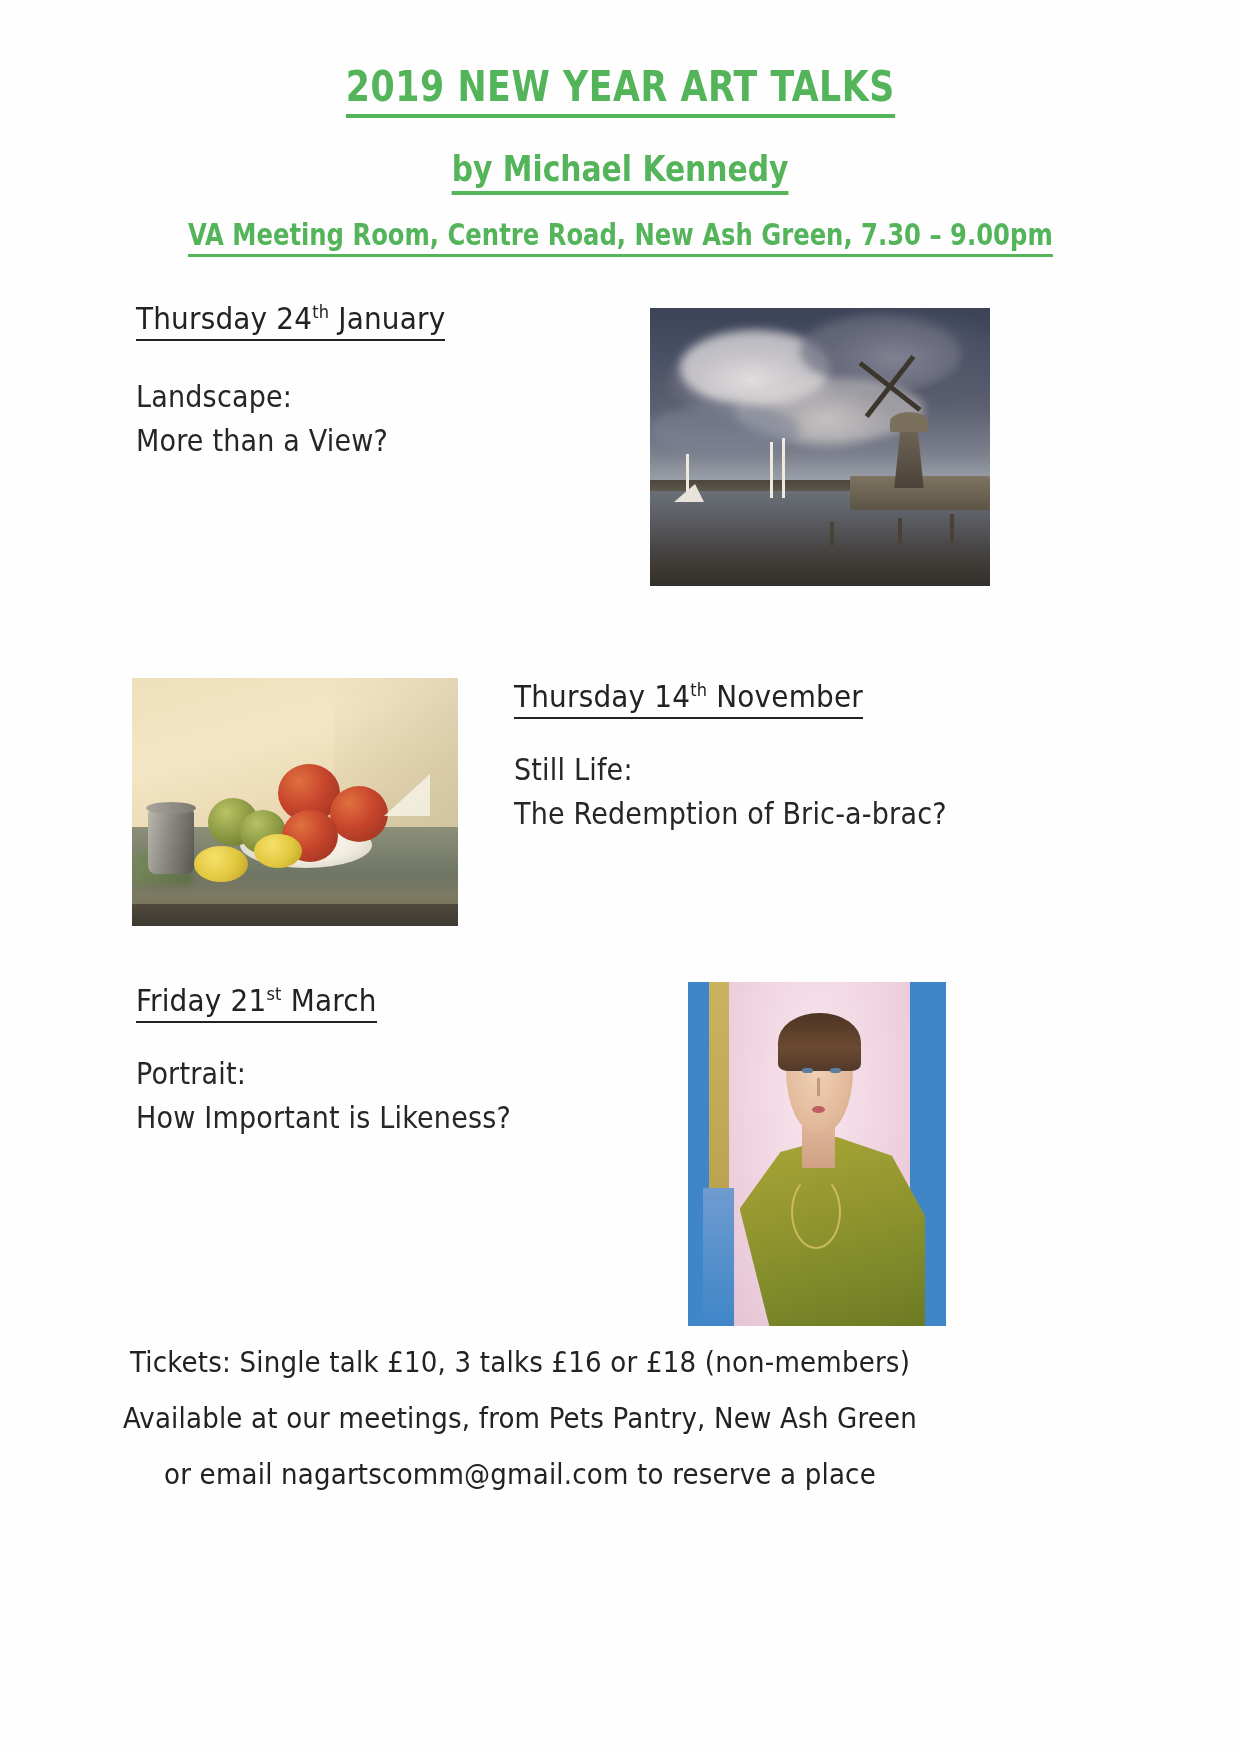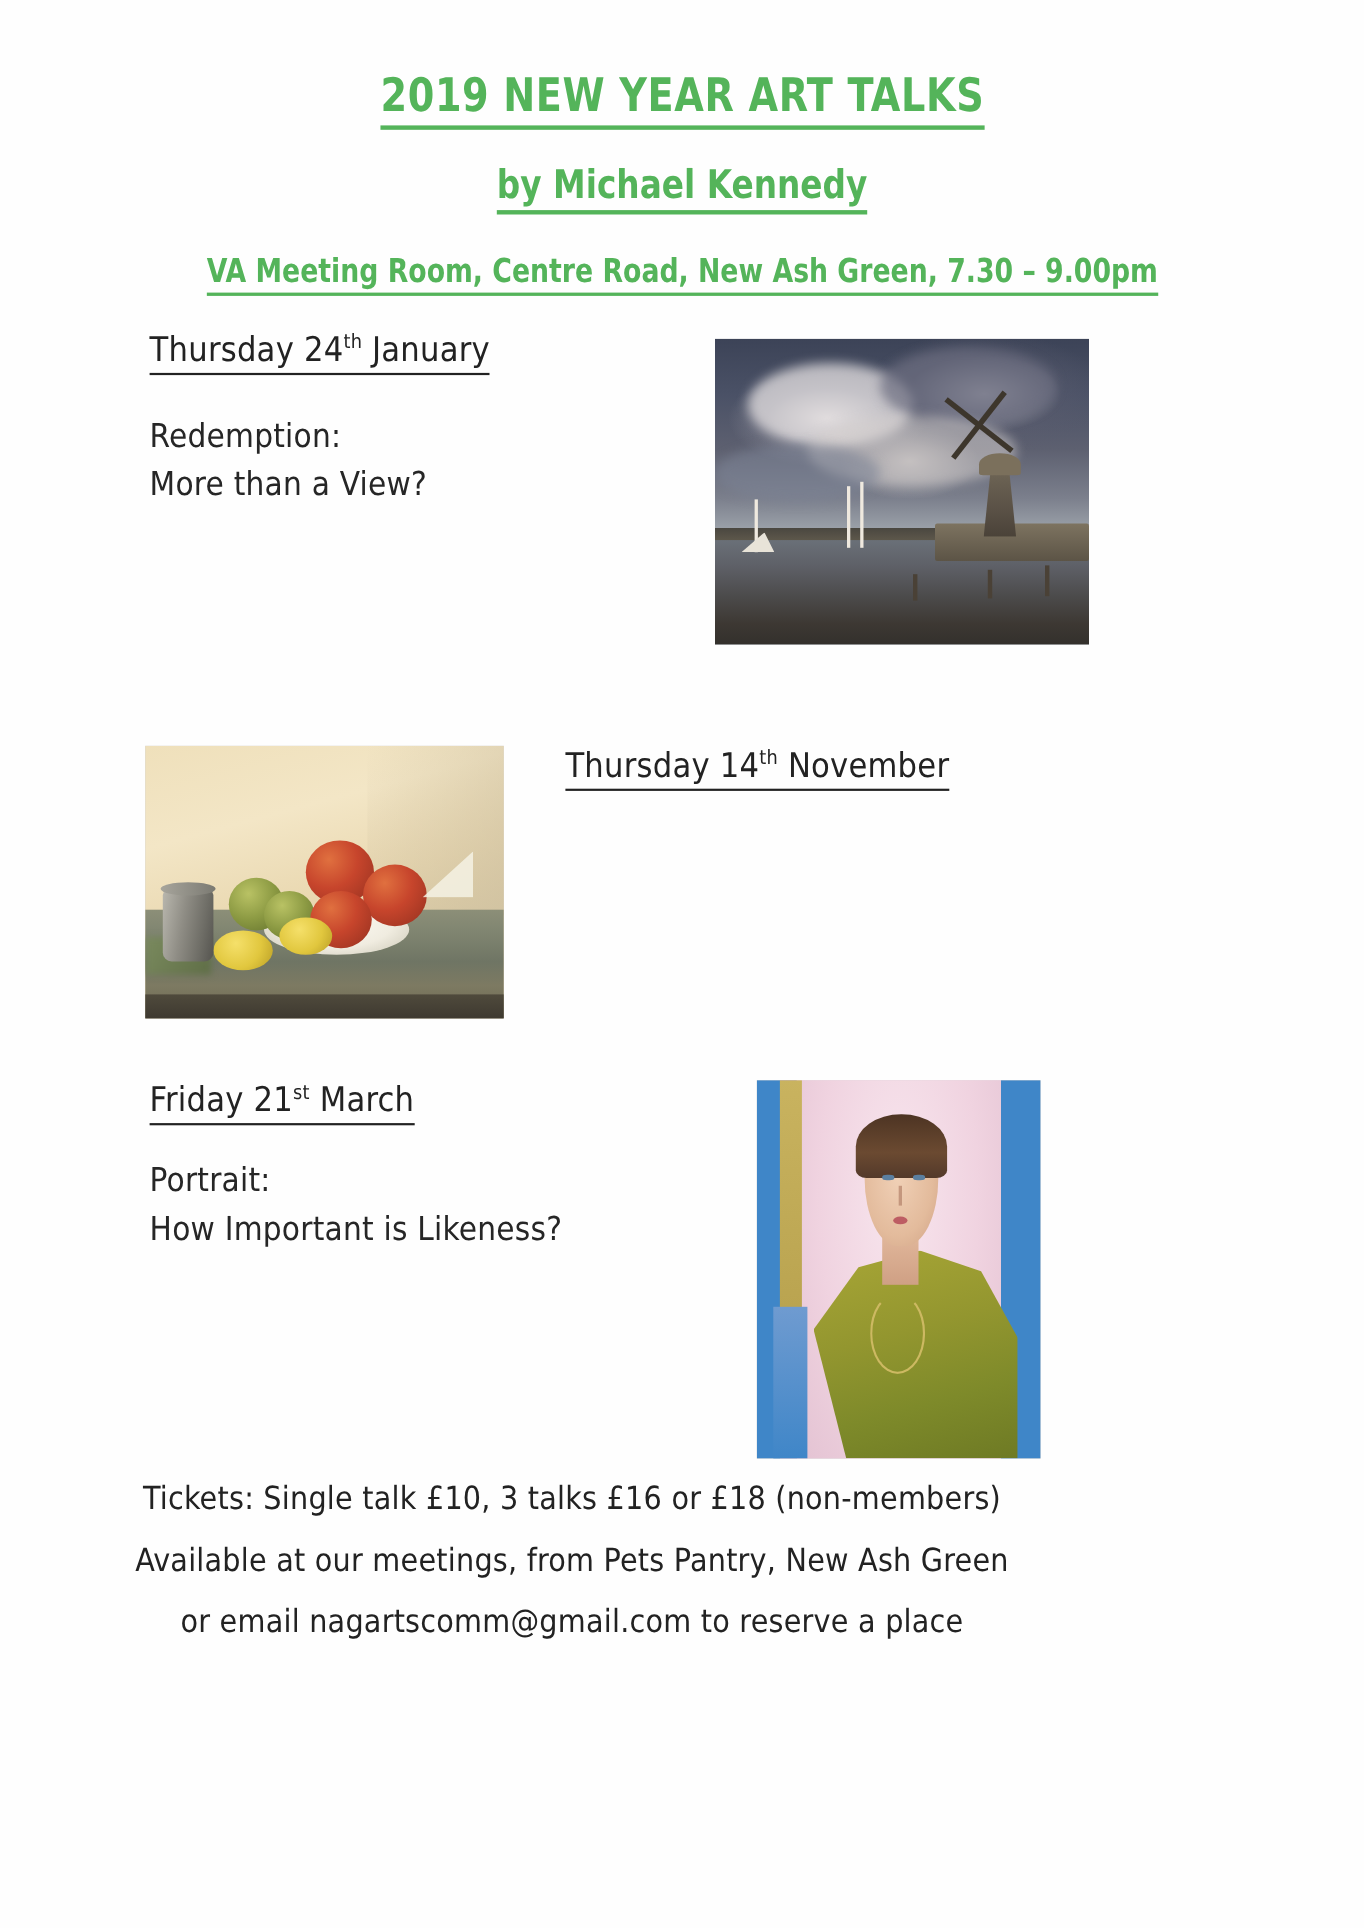--- a/index.html
+++ b/index.html
@@ -58,7 +58,7 @@
     white-space: nowrap;
   }
   .title-venue-wrap {
-    margin-top: 34px;
+    margin-top: 22px;
   }
   .title-venue {
     display: inline-block;

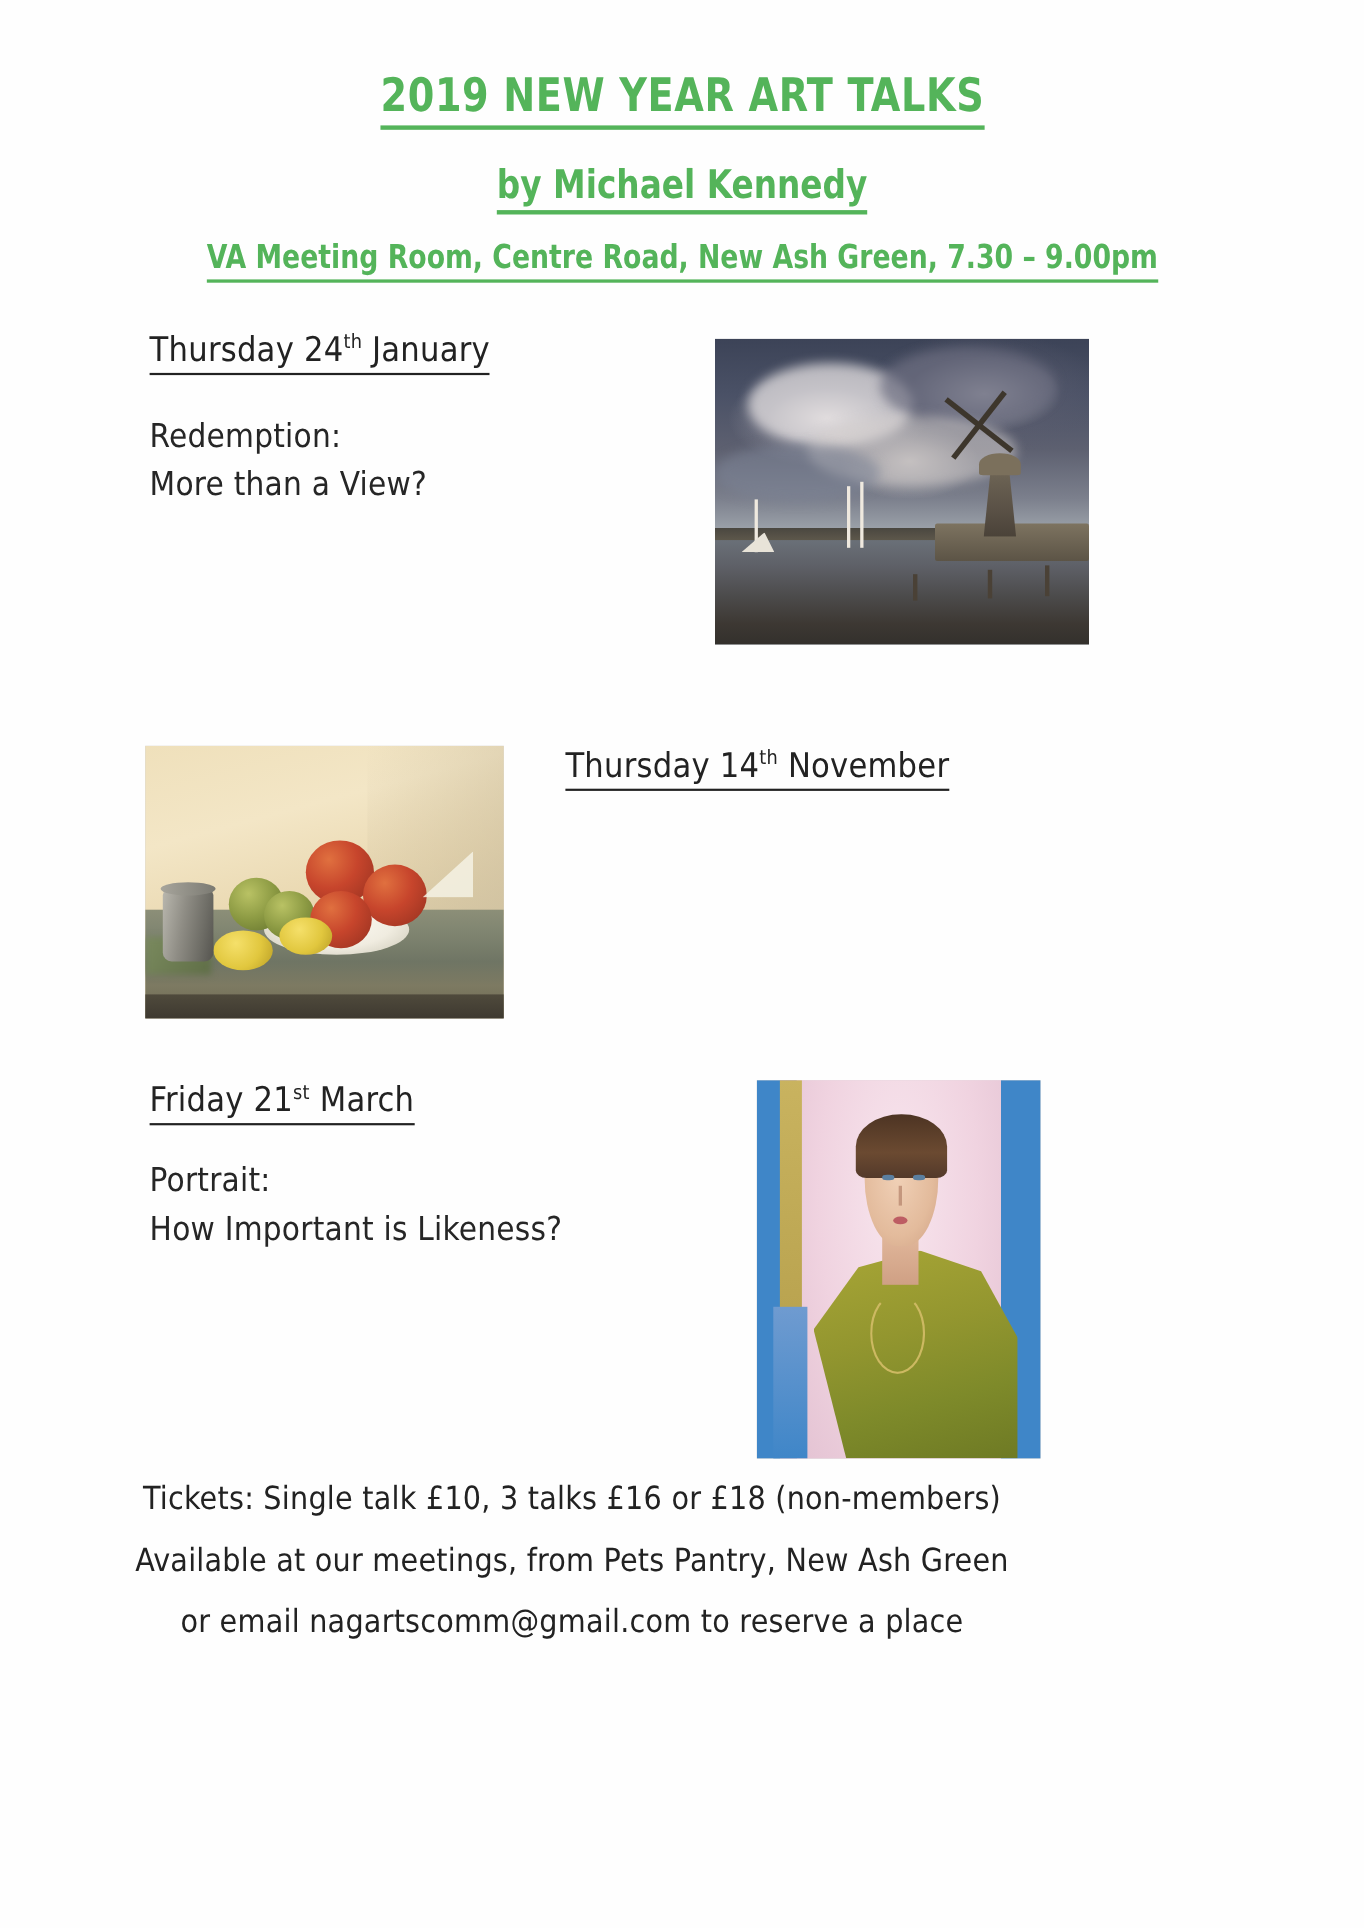--- a/index.html
+++ b/index.html
@@ -301,7 +301,7 @@
     <span>January</span>
   </div>
   <div class="talk-body" style="left:136px; top:375px;">
-    <div>Redemption:</div>
+    <div>Landscape:</div>
     <div>More than a View?</div>
   </div>
 

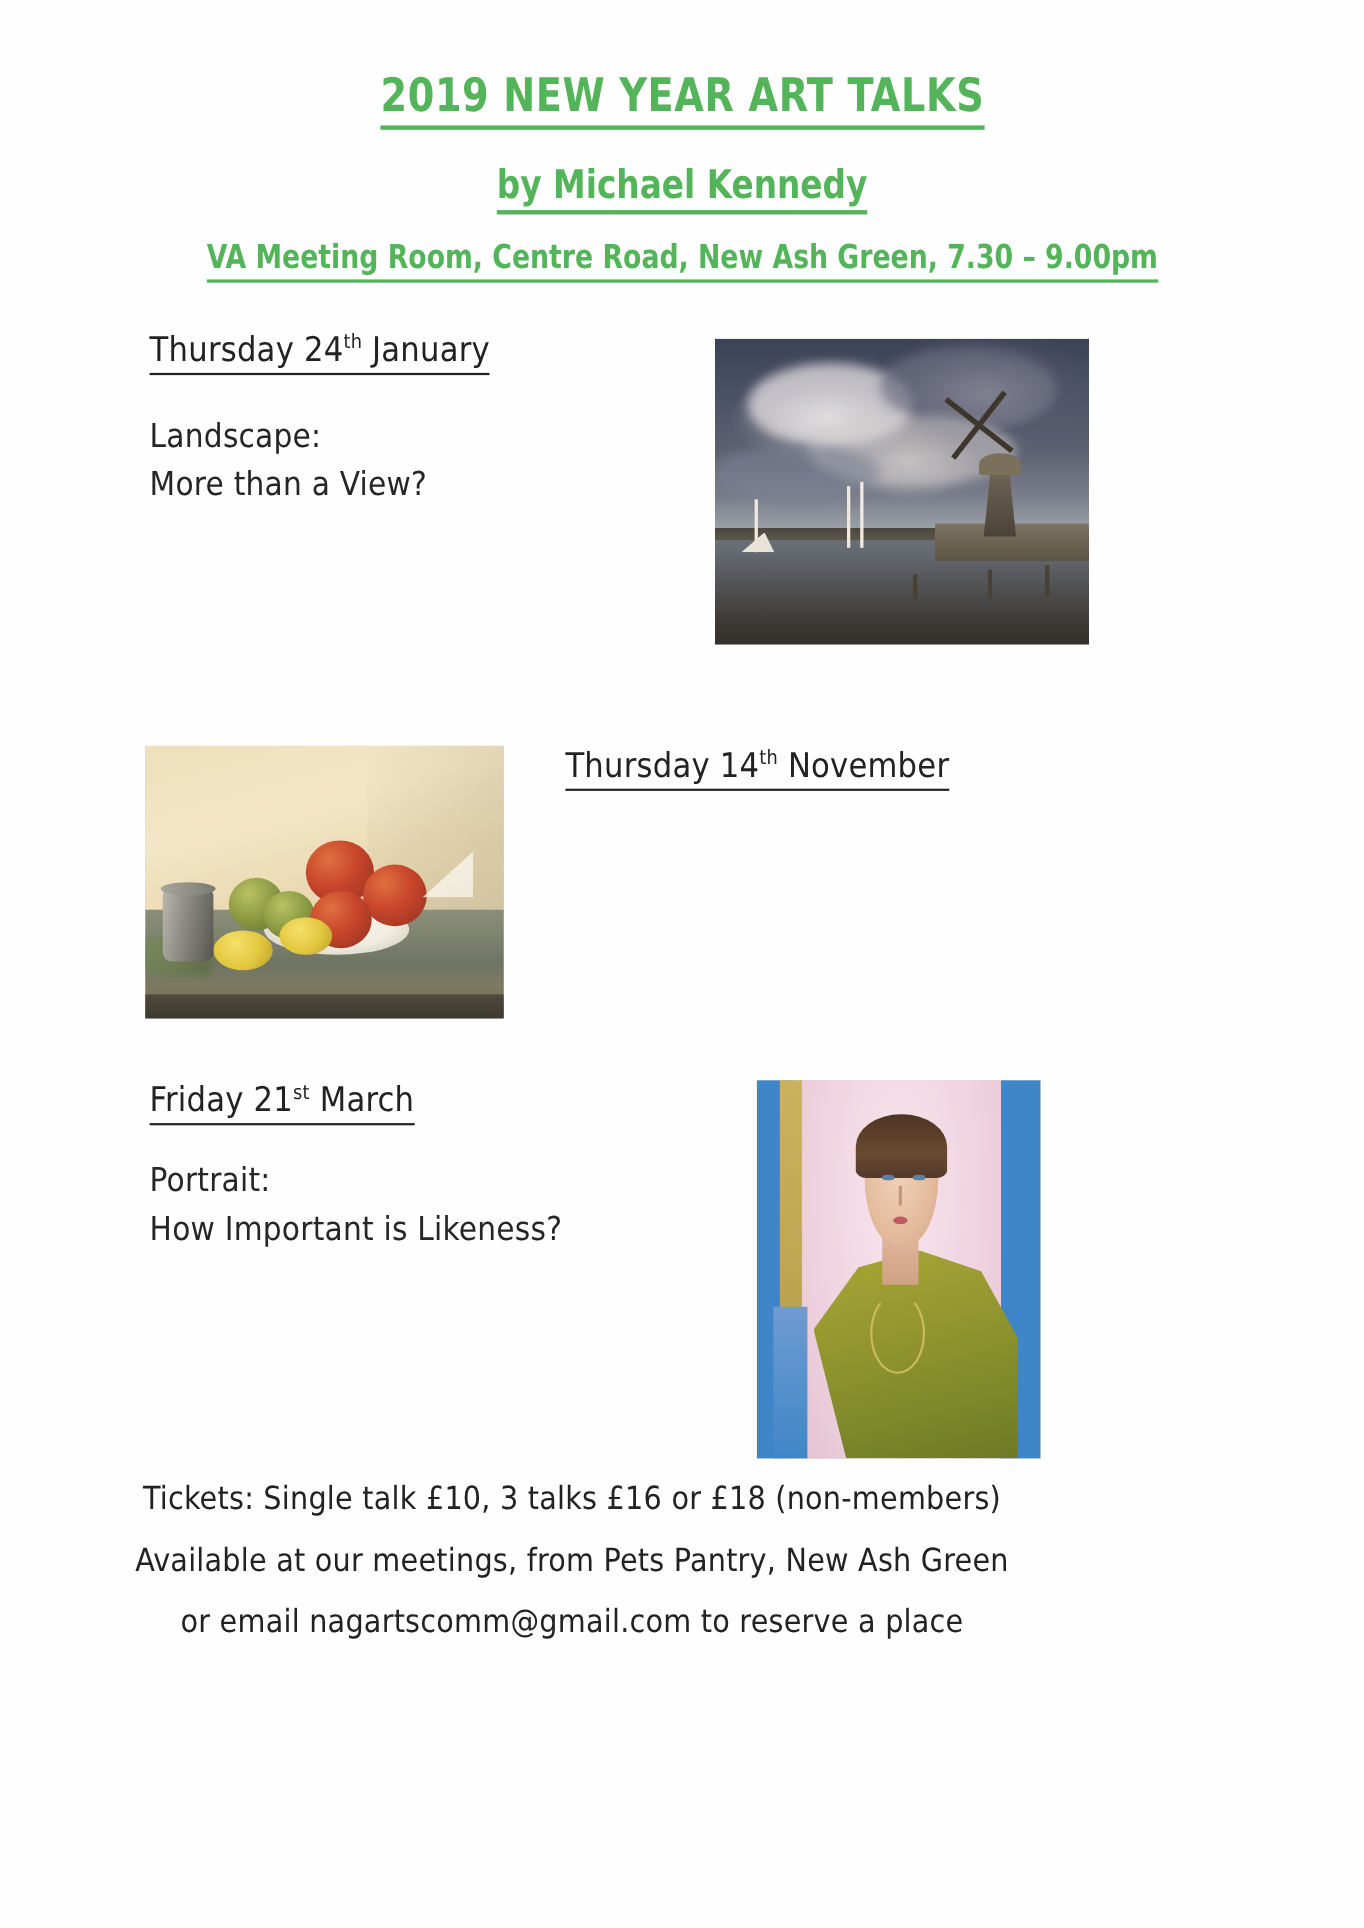--- a/index.html
+++ b/index.html
@@ -350,6 +350,10 @@
     <span>Thursday 14</span><sup>th</sup>
     <span>November</span>
   </div>
+  <div class="talk-body" style="left:514px; top:748px;">
+    <div>Still Life:</div>
+    <div>The Redemption of Bric-a-brac?</div>
+  </div>
 
   <div class="talk-date" style="left:136px; top:982px;">
     <span>Friday 21</span><sup>st</sup>

